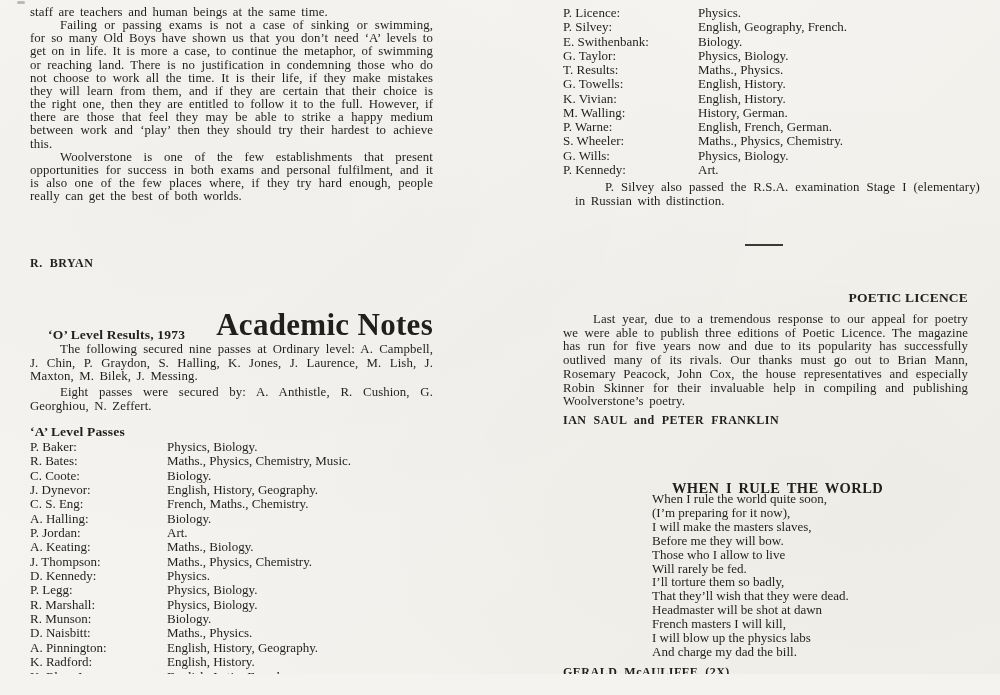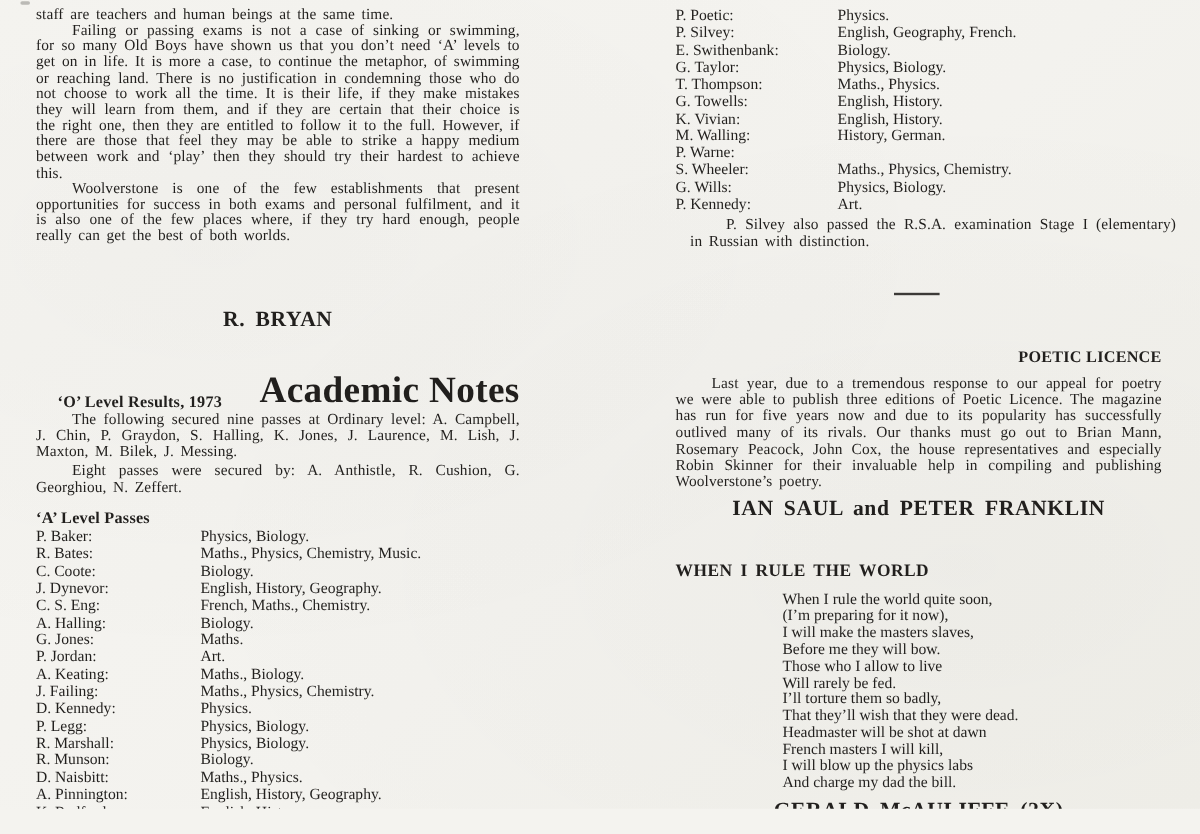--- a/index.html
+++ b/index.html
@@ -173,7 +173,7 @@
 
     <div class="blk results results-right" style="top:6px;">
       <div class="trow">
-          <span class="tname">P. Poetic:</span>
+          <span class="tname">P. Licence:</span>
           <span class="tsubj">Physics.</span>
         </div>
       <div class="trow">

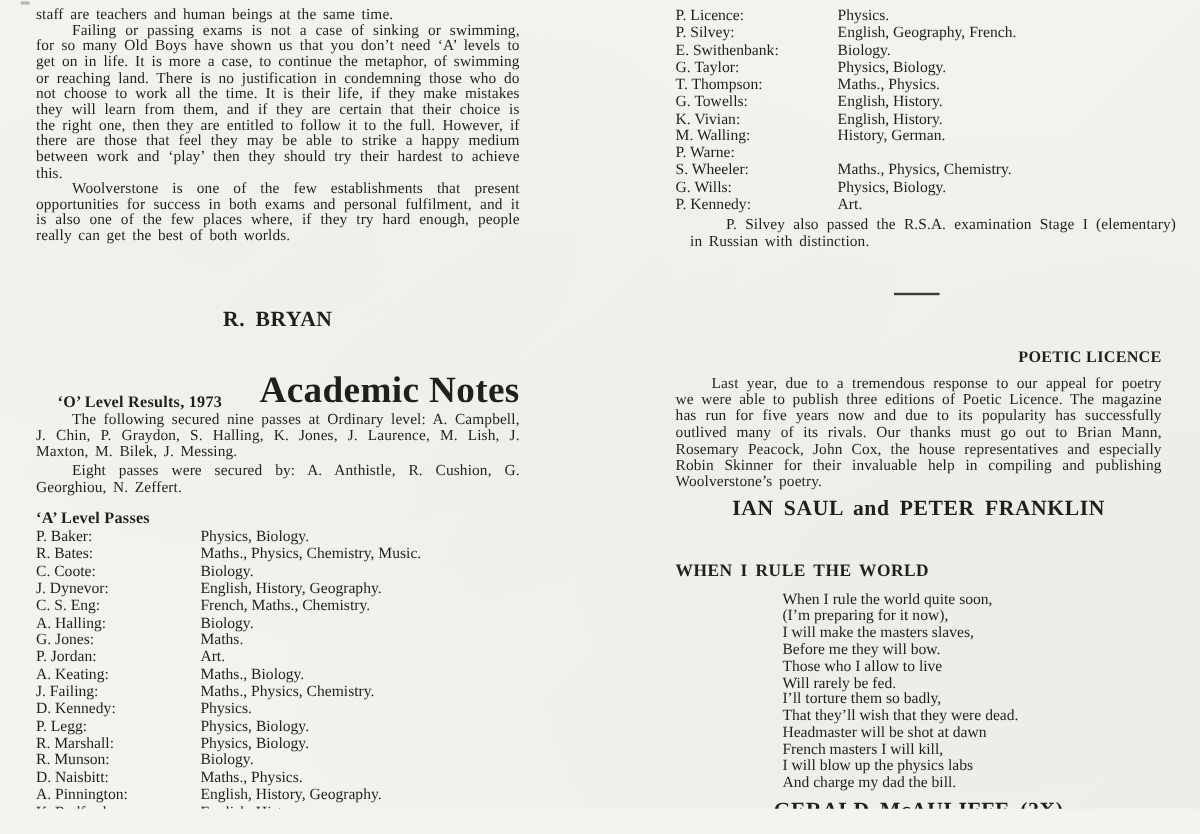--- a/index.html
+++ b/index.html
@@ -189,7 +189,7 @@
           <span class="tsubj">Physics, Biology.</span>
         </div>
       <div class="trow">
-          <span class="tname">T. Thompson:</span>
+          <span class="tname">T. Results:</span>
           <span class="tsubj">Maths., Physics.</span>
         </div>
       <div class="trow">

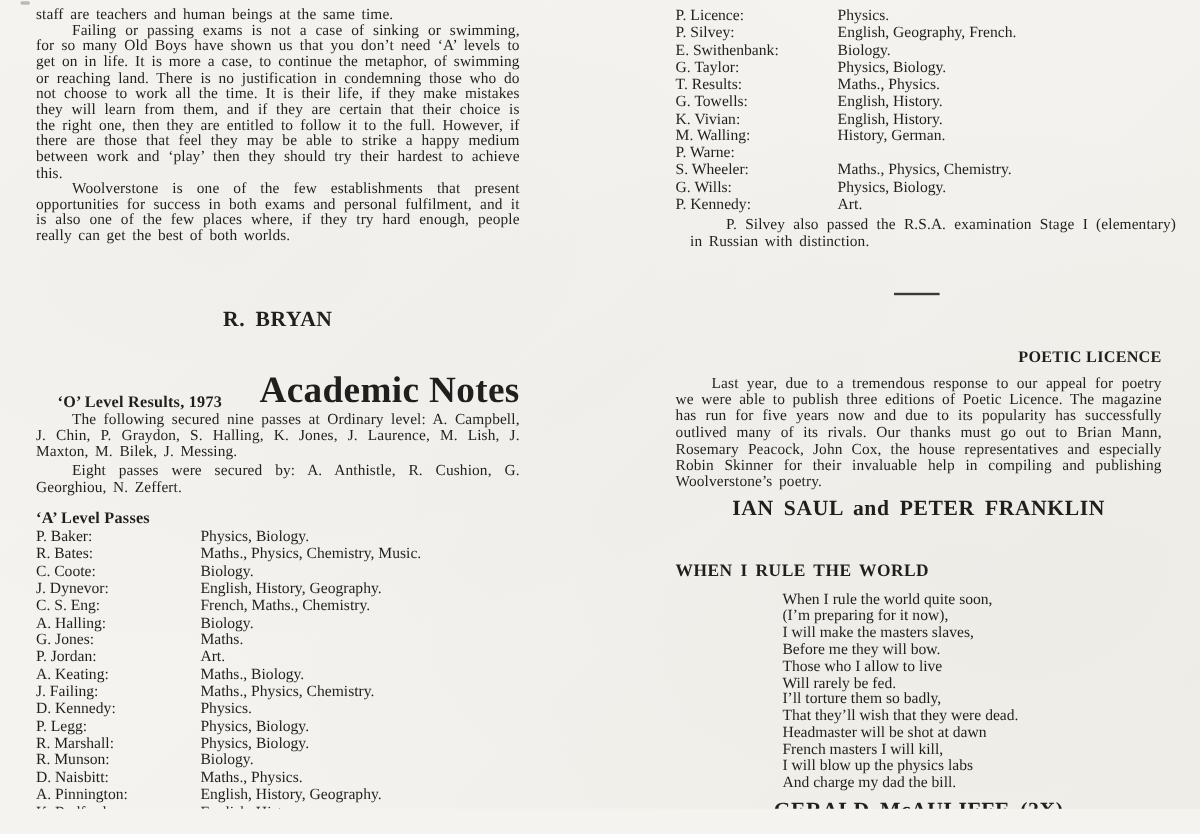--- a/index.html
+++ b/index.html
@@ -206,6 +206,7 @@
         </div>
       <div class="trow">
           <span class="tname">P. Warne:</span>
+          <span class="tsubj">English, French, German.</span>
         </div>
       <div class="trow">
           <span class="tname">S. Wheeler:</span>

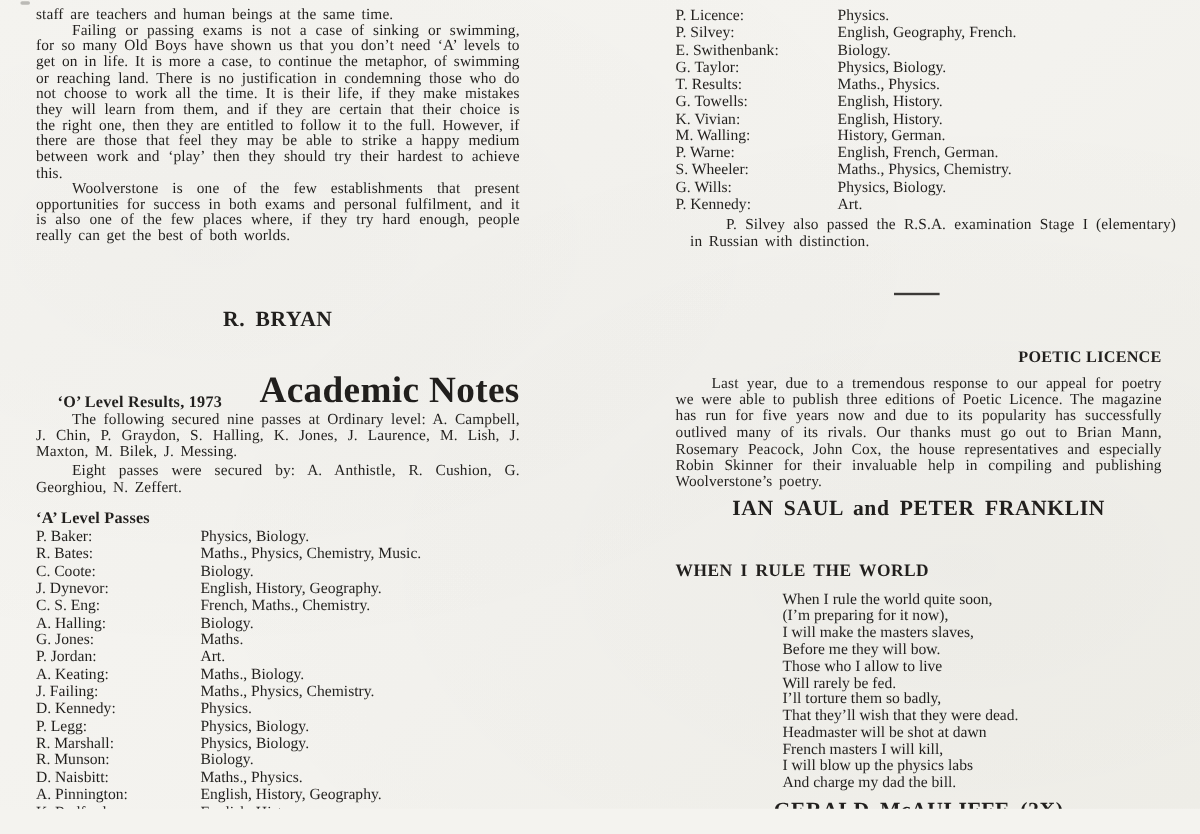--- a/index.html
+++ b/index.html
@@ -41,9 +41,9 @@
     word-spacing: 2.2px; letter-spacing: 0.1px;
   }
   .byline {
-    font-size: 18px; font-weight: bold;
+    font-size: 12px; font-weight: bold;
     letter-spacing: 0.5px; word-spacing: 3.5px;
-    text-align: center;
+    text-align: left;
   }
   .big-title {
     margin: 0; font-size: 31px; font-weight: bold;

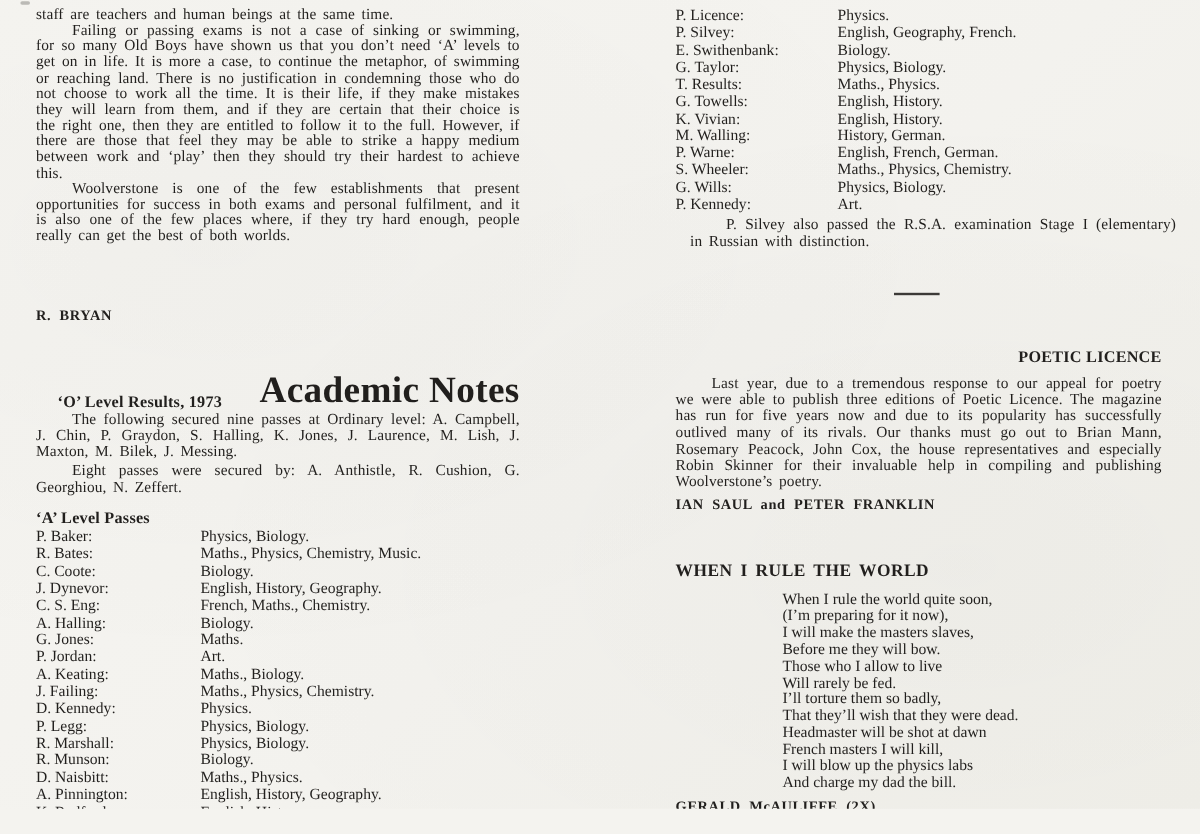--- a/index.html
+++ b/index.html
@@ -62,8 +62,8 @@
   .divider { border-top: 2px solid #3c3a37; width: 38px; margin-left: 182px; }
 
   .poem-title {
-    margin: 0; font-size: 14.5px; font-weight: bold;
-    text-align: left; letter-spacing: 0.4px; word-spacing: 2.5px;
+    margin: 12px; font-size: 14.5px; font-weight: bold;
+    text-align: center; letter-spacing: 0.4px; word-spacing: 2.5px;
   }
   .poem { margin-left: 89px; font-size: 13px; line-height: 13.9px; }
   .pagenum { text-align: center; font-size: 13.5px; }

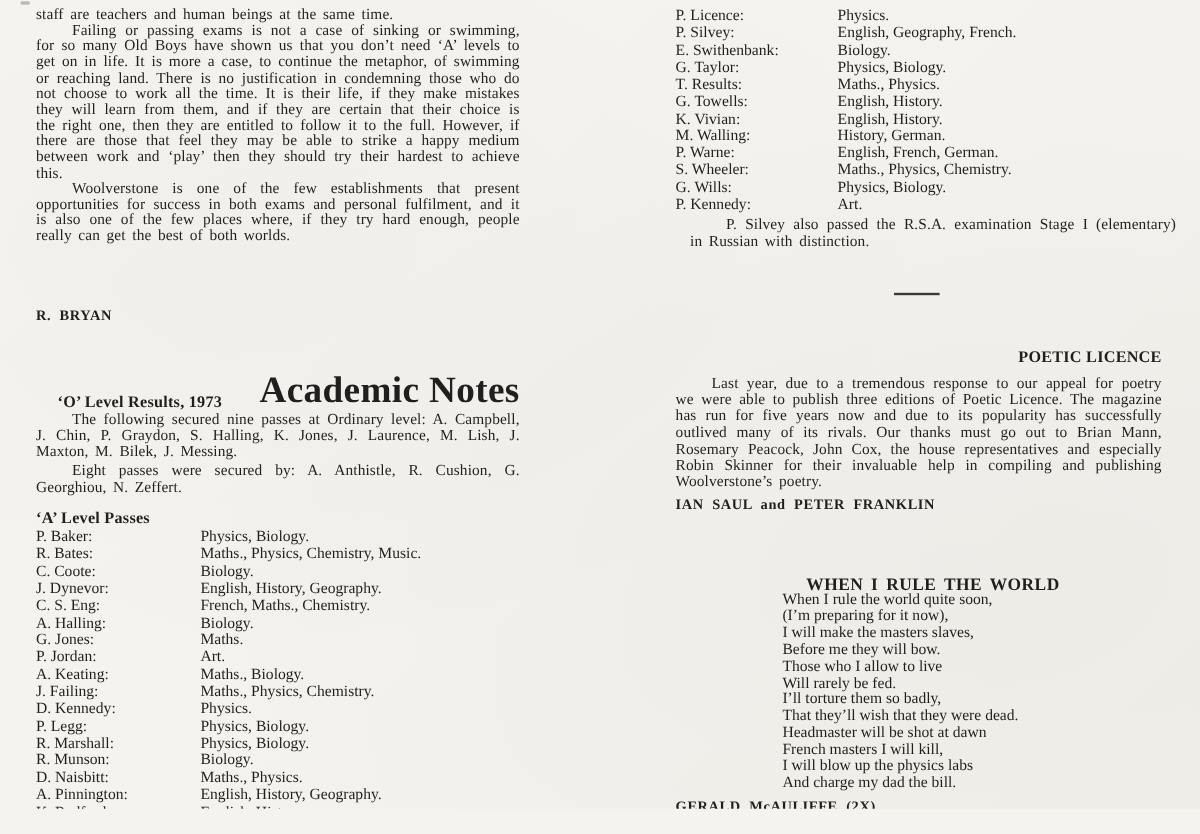--- a/index.html
+++ b/index.html
@@ -117,10 +117,6 @@
       <div class="trow">
           <span class="tname">A. Halling:</span>
           <span class="tsubj">Biology.</span>
-        </div>
-      <div class="trow">
-          <span class="tname">G. Jones:</span>
-          <span class="tsubj">Maths.</span>
         </div>
       <div class="trow">
           <span class="tname">P. Jordan:</span>

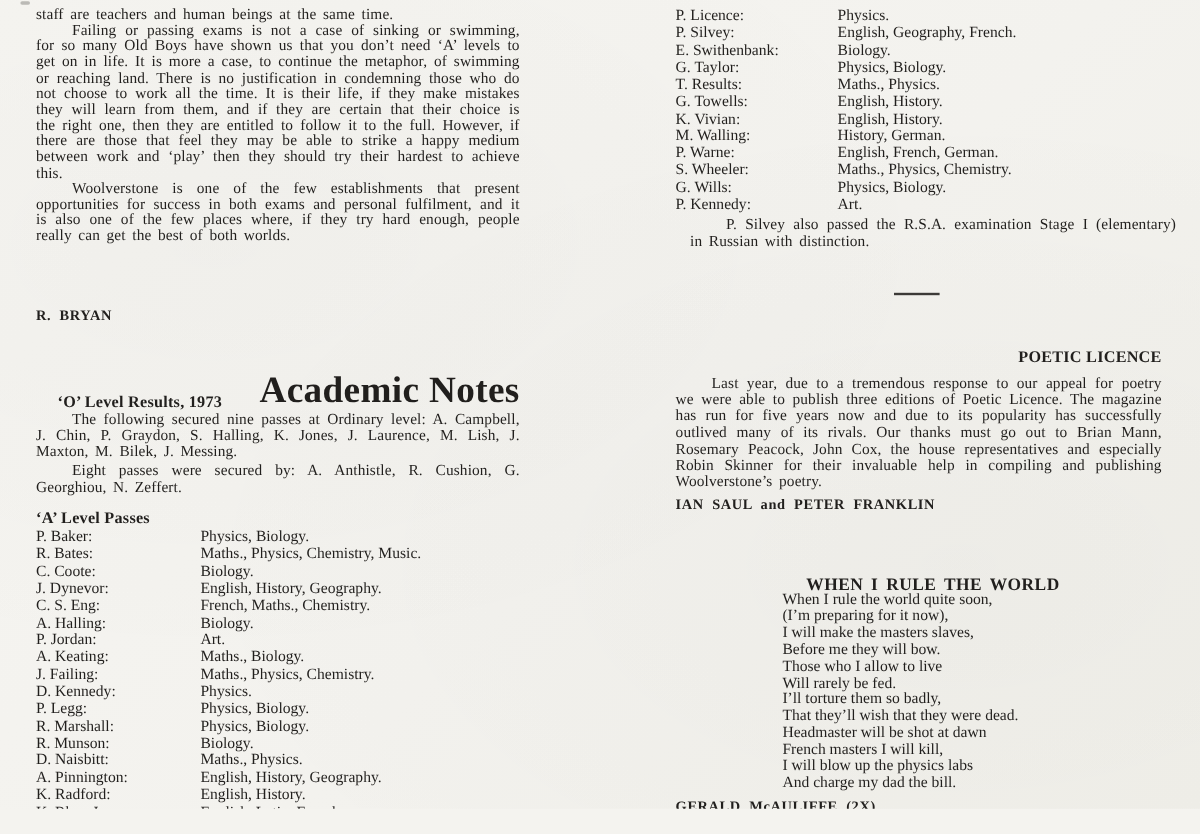--- a/index.html
+++ b/index.html
@@ -127,7 +127,7 @@
           <span class="tsubj">Maths., Biology.</span>
         </div>
       <div class="trow">
-          <span class="tname">J. Failing:</span>
+          <span class="tname">J. Thompson:</span>
           <span class="tsubj">Maths., Physics, Chemistry.</span>
         </div>
       <div class="trow">

